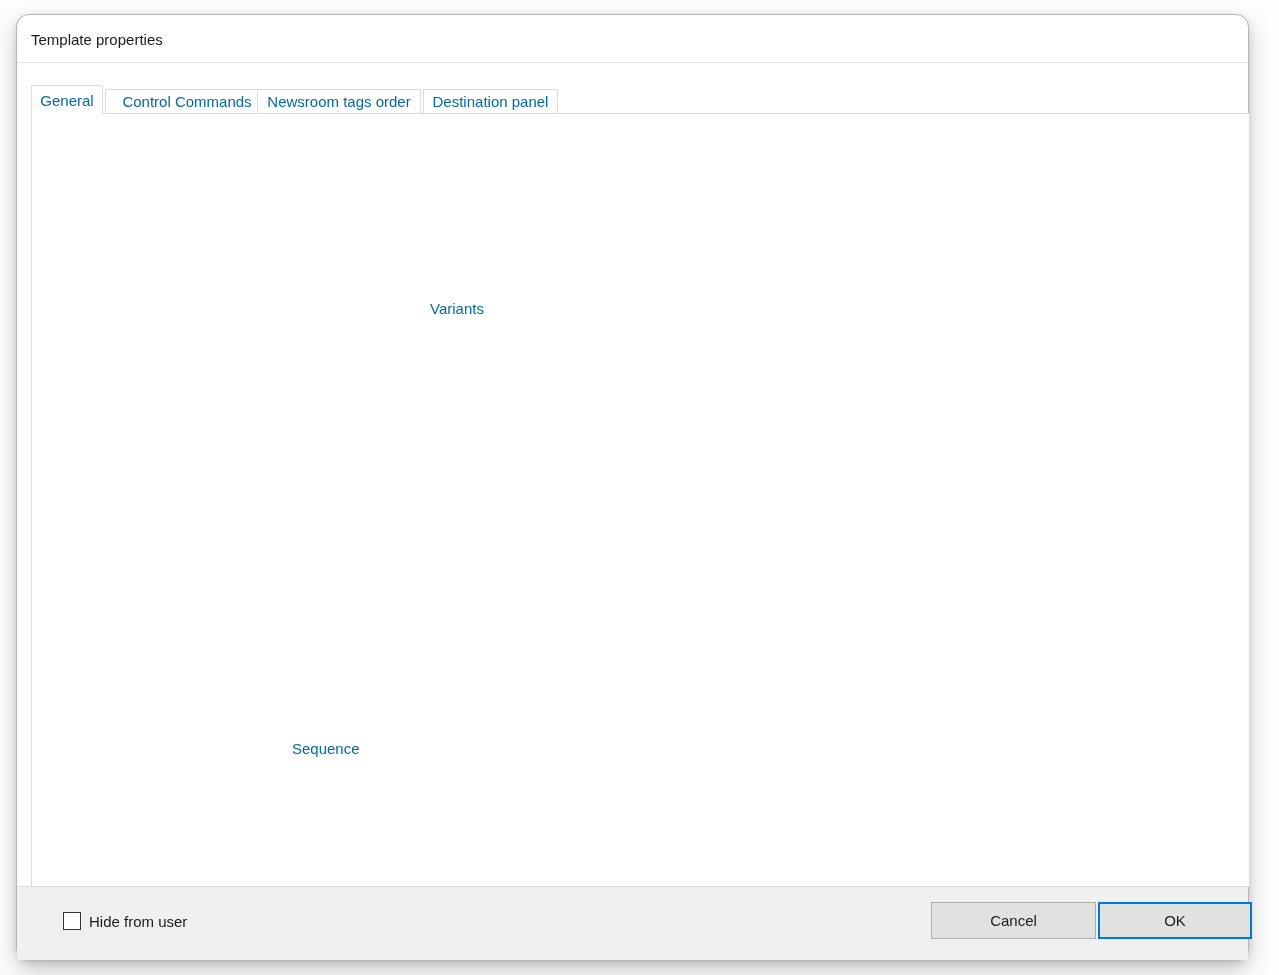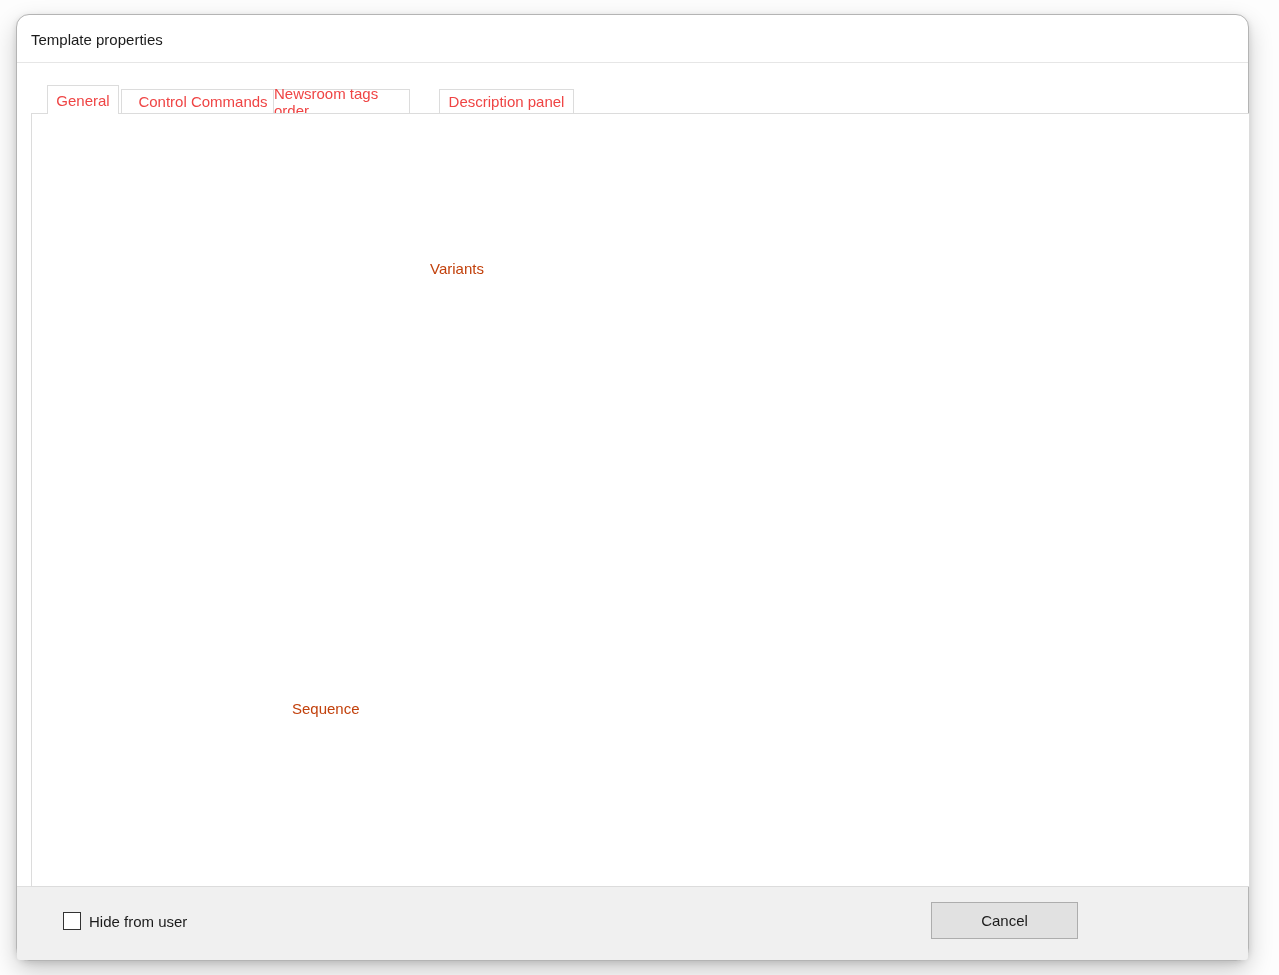--- a/index.html
+++ b/index.html
@@ -26,7 +26,7 @@
 
   
   .tab { position:absolute; background:#fff; border:1px solid #dcdcdc; border-bottom:none;
-         font-size:15px; display:flex; align-items:center; justify-content:center; color:#ef4444;margin-left:16px; }
+         font-size:15px; display:flex; align-items:center; justify-content:center; color:#0369a1; }
   .tab.active { top:70px; height:29px; z-index:3; }
   .tab.inactive { top:74px; height:24px; z-index:1; }
 

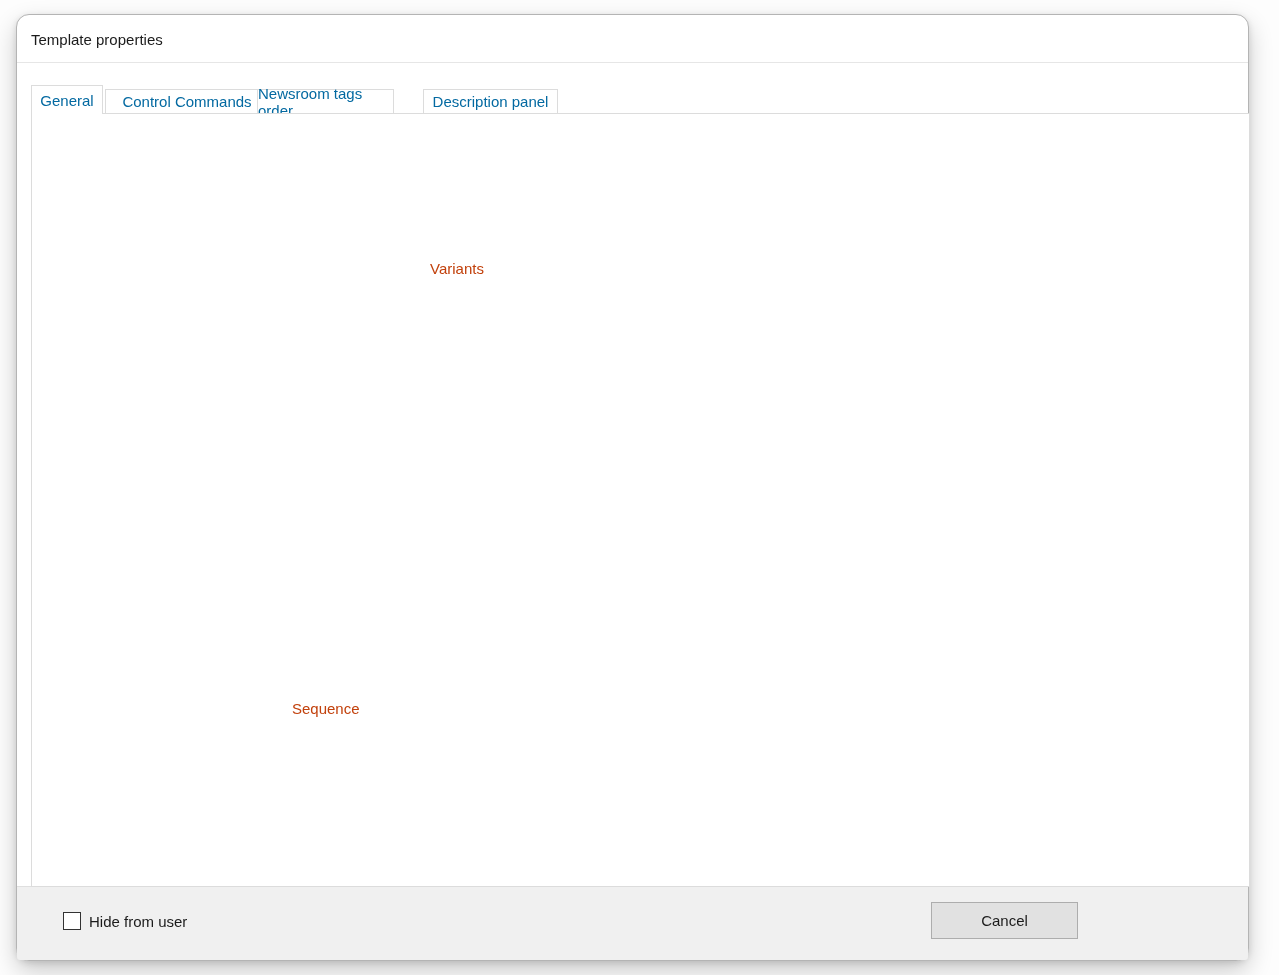--- a/index.html
+++ b/index.html
@@ -91,7 +91,7 @@
 
   <div class="tab active" style="left:14px;  width:72px;">General</div>
   <div class="tab inactive" style="left:88px;  width:164px;">Control Commands</div>
-  <div class="tab inactive" style="left:240px; width:137px;">Newsroom tags order</div>
+  <div class="tab inactive" style="left:240px; width:164px;">Newsroom tags order</div>
   <div class="tab inactive" style="left:406px; width:135px;">Description panel</div>
 
   <div class="page"></div>

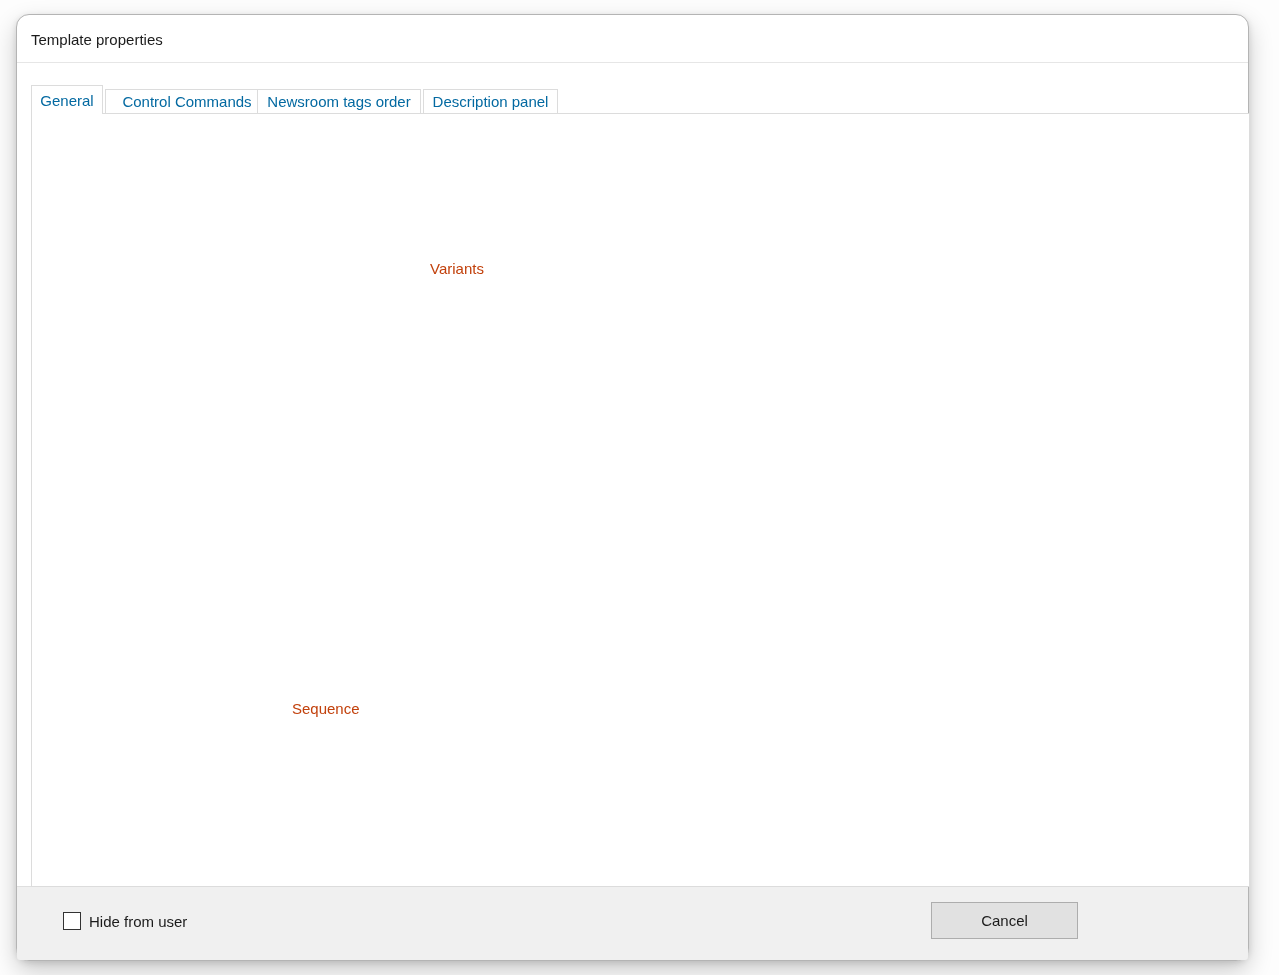--- a/index.html
+++ b/index.html
@@ -92,7 +92,7 @@
   <div class="tab active" style="left:14px;  width:72px;">General</div>
   <div class="tab inactive" style="left:88px;  width:164px;">Control Commands</div>
   <div class="tab inactive" style="left:240px; width:164px;">Newsroom tags order</div>
-  <div class="tab inactive" style="left:406px; width:135px;">Description panel</div>
+  <div class="tab inactive" style="left:406px; width:135px;">Destination panel</div>
 
   <div class="page"></div>
 

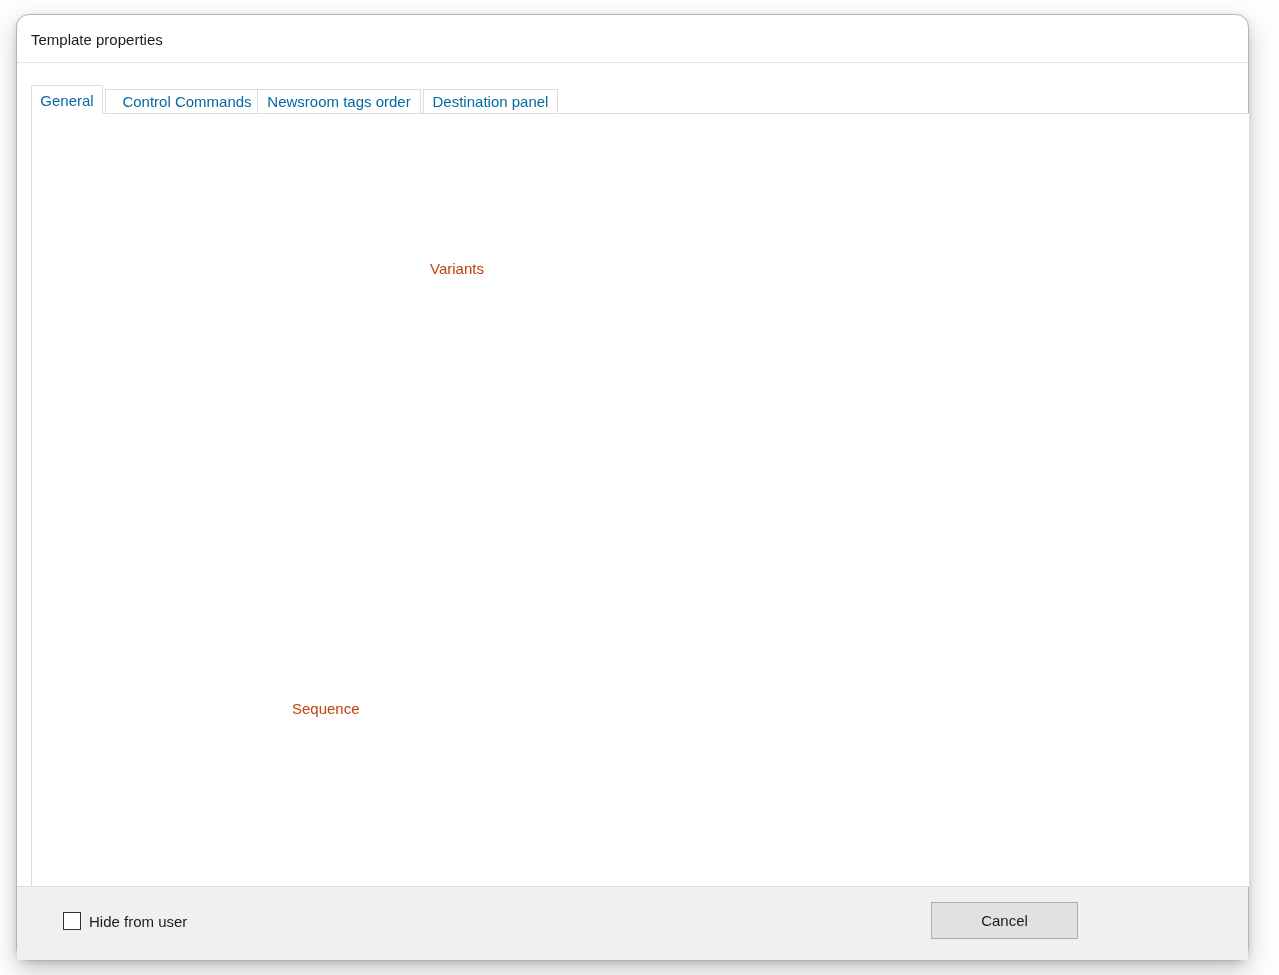--- a/index.html
+++ b/index.html
@@ -58,7 +58,7 @@
   .cb.checked::after { content:"\2713"; position:absolute; left:1px; top:-2px; font-size:17px; color:#1b1b1b; }
 
   .group { position:absolute; border:1px solid #dcdcdc; background:#fff; }
-  .group-label { position:absolute; background:#fff; padding:0 5px; font-size:15px; color:#c2410c; z-index:2; white-space:pre; }
+  .group-label { position:absolute; background:#fff; padding:0 5px; font-size:15px; color:#0369a1; z-index:2; white-space:pre;margin-top:40px; }
 
   .listbox { position:absolute; border:1px solid #7a7a7a; background:#fff; overflow:hidden; }
   .list-item { font-size:15px; line-height:20px; padding-left:4px; color:#2b2b2b; white-space:pre; }

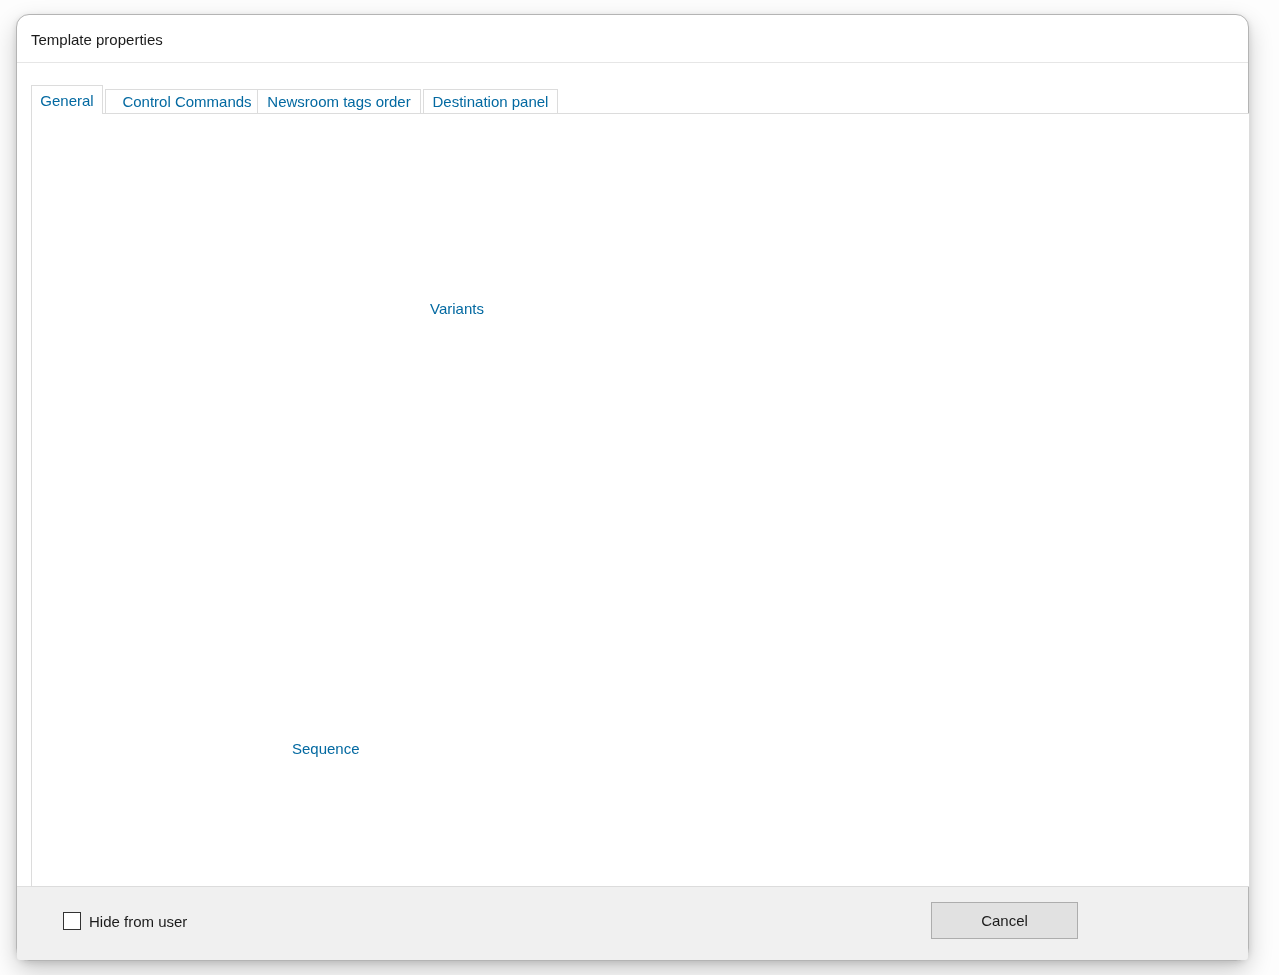--- a/index.html
+++ b/index.html
@@ -222,7 +222,7 @@
   <span class="cb" style="left:46px; top:897px; z-index:4;"></span>
   <div class="lbl" style="left:72px; top:898px; z-index:4;">Hide from user</div>
 
-  <div class="btn" style="left:914px; top:887px; width:147px; height:37px; z-index:4;">Cancel</div>
+  <div class="btn" style="left:914px; top:887px; width:165px; height:37px; z-index:4;">Cancel</div>
 
 </div>
 

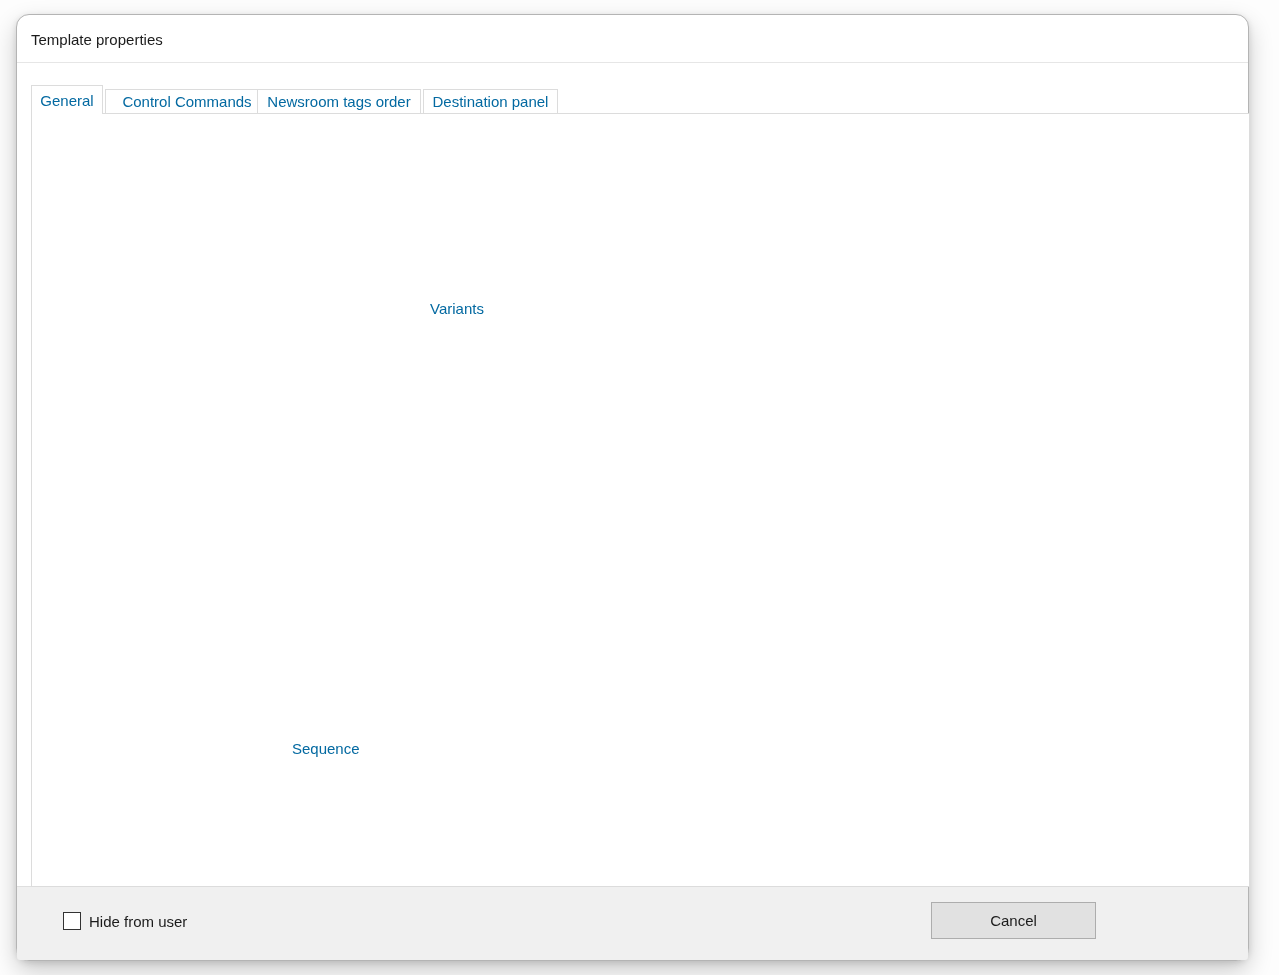--- a/index.html
+++ b/index.html
@@ -223,6 +223,7 @@
   <div class="lbl" style="left:72px; top:898px; z-index:4;">Hide from user</div>
 
   <div class="btn" style="left:914px; top:887px; width:165px; height:37px; z-index:4;">Cancel</div>
+  <div class="btn default" style="left:1081px; top:887px; width:154px; height:37px; z-index:4;">OK</div>
 
 </div>
 

